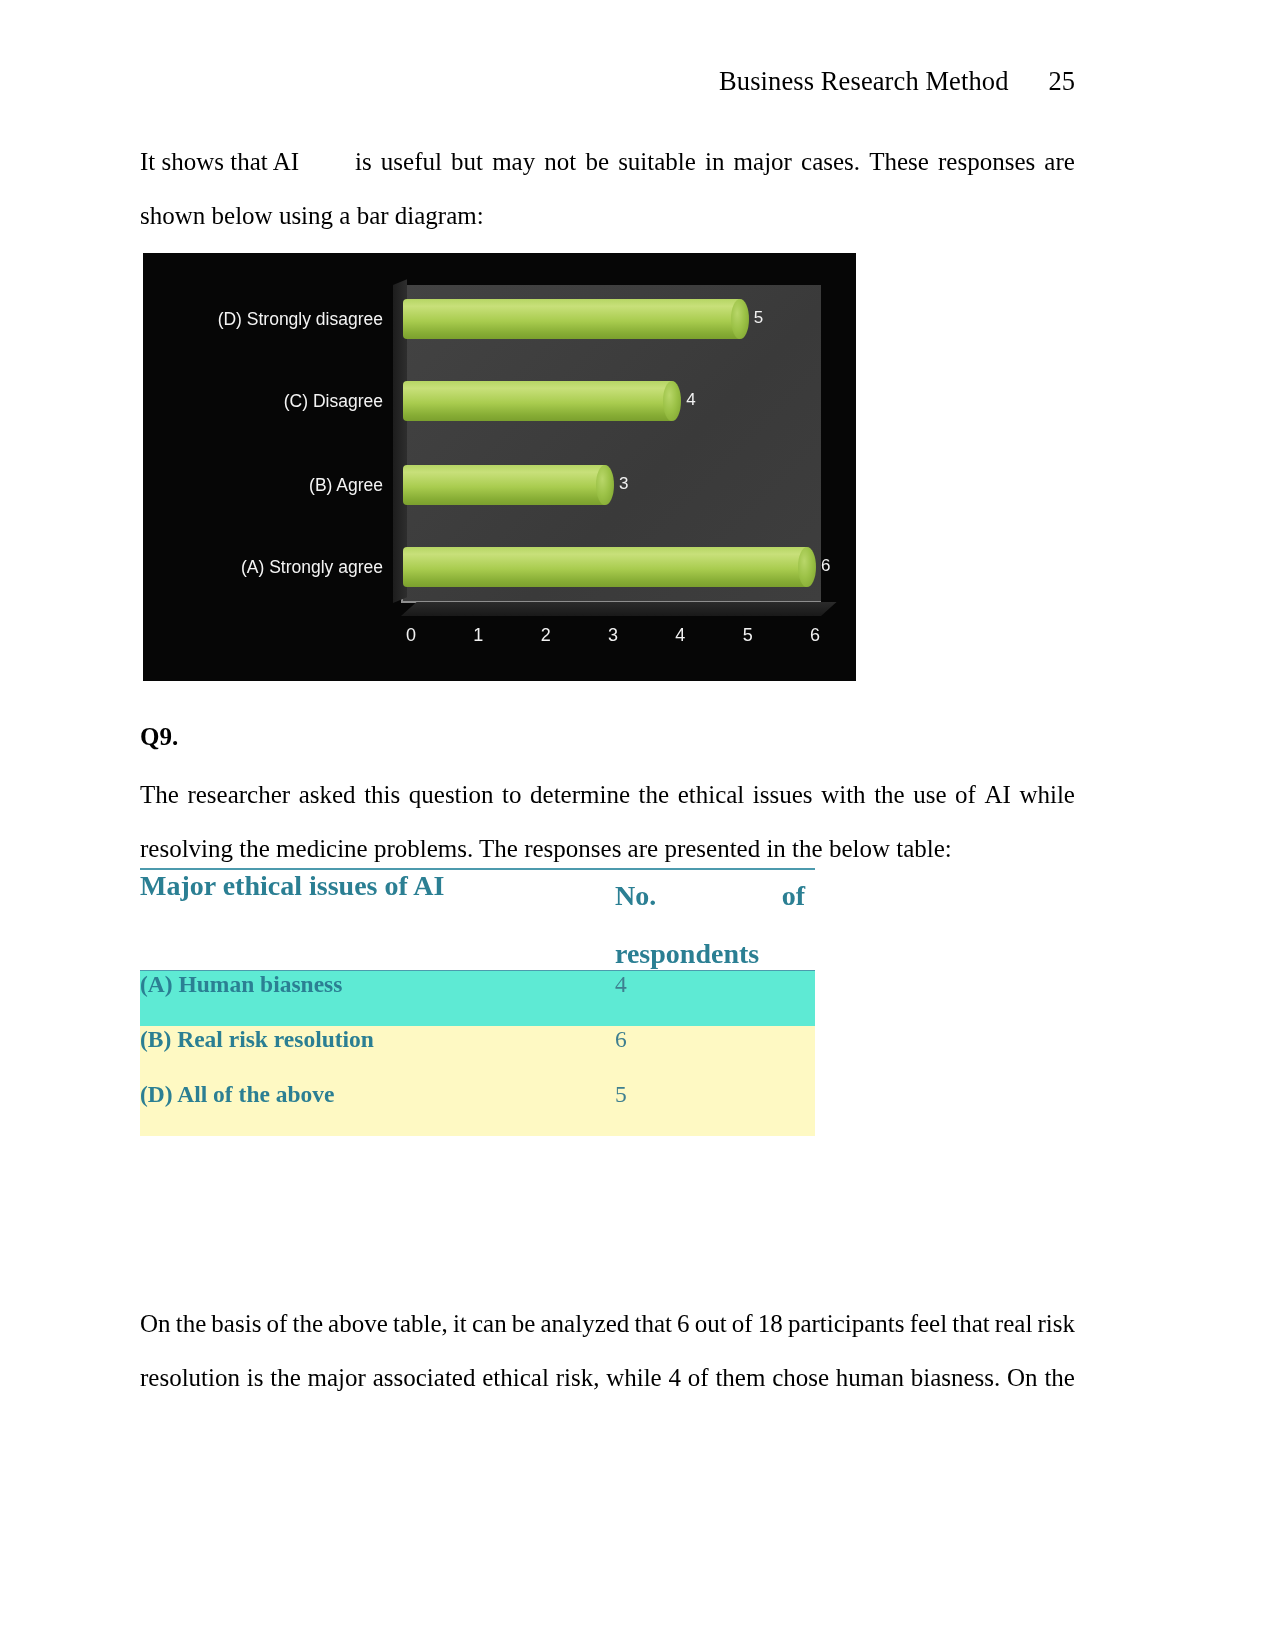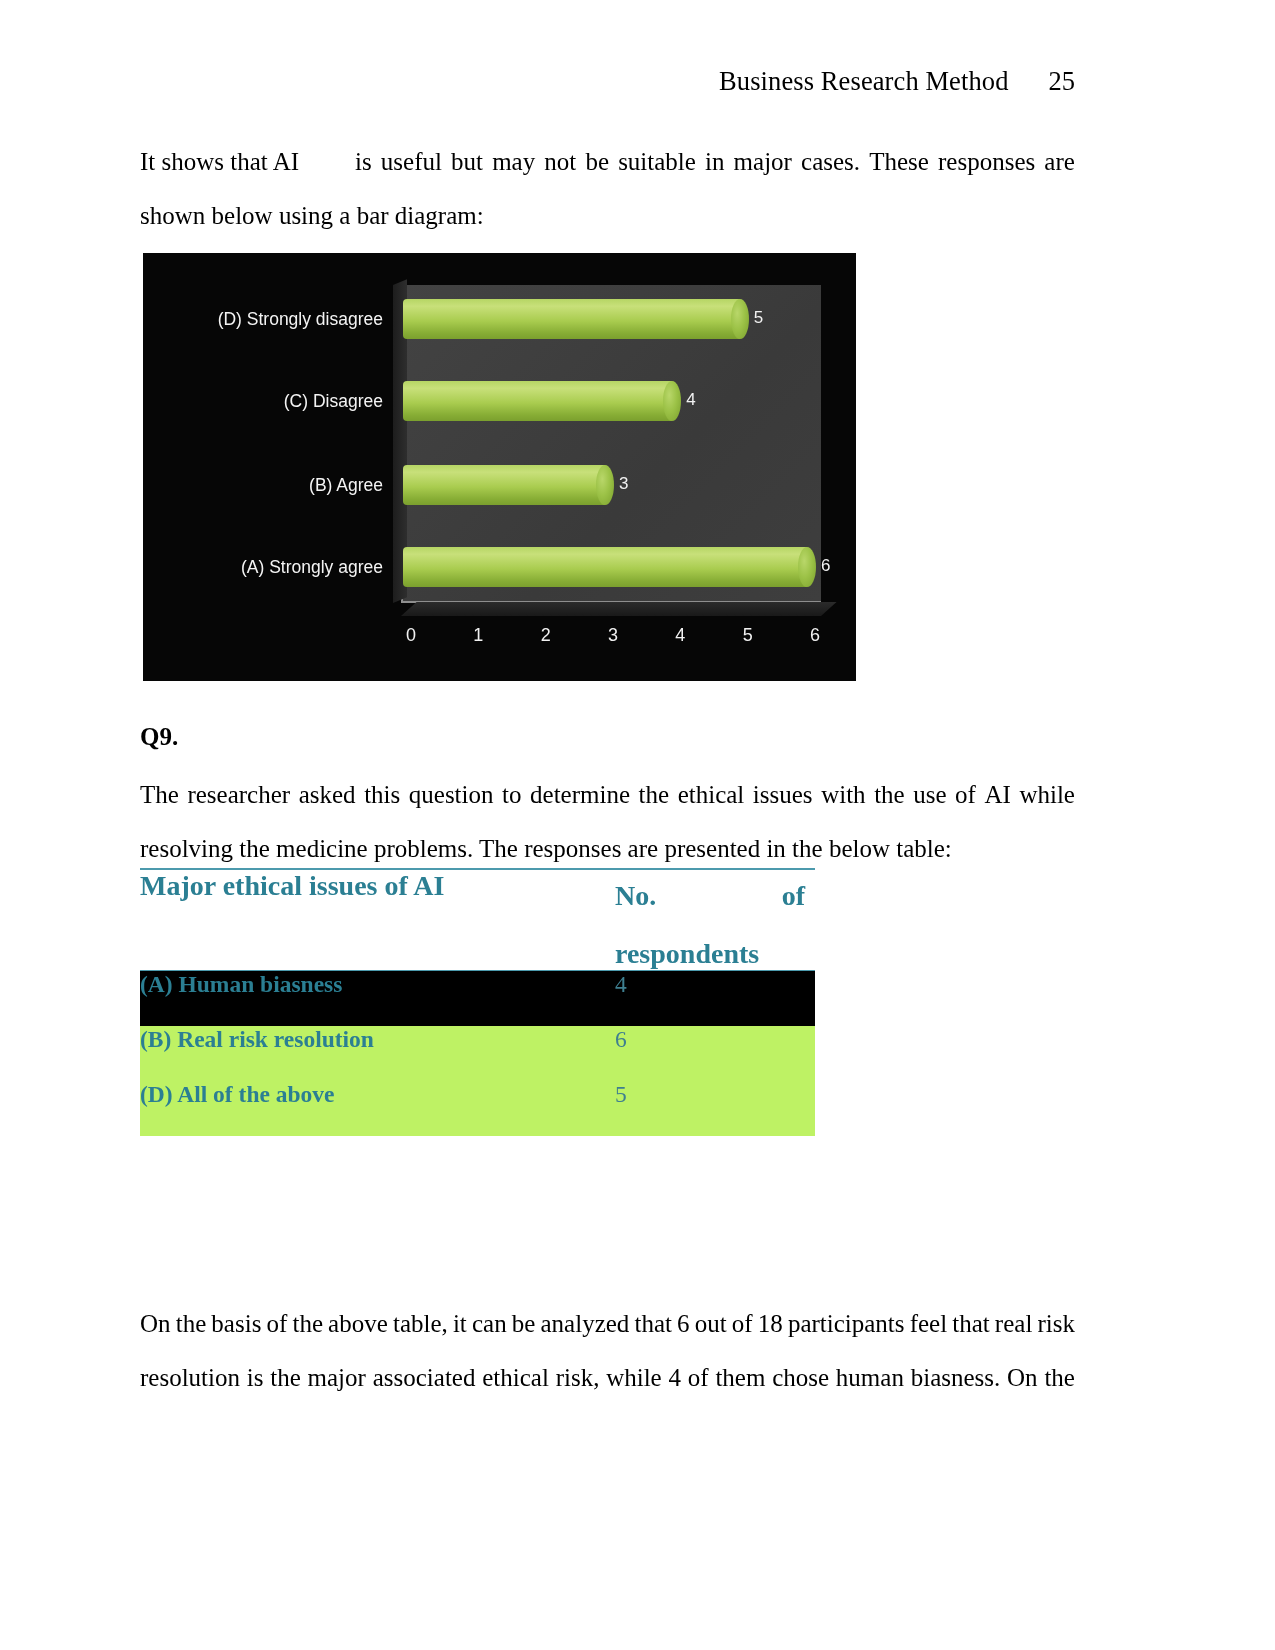--- a/index.html
+++ b/index.html
@@ -215,7 +215,7 @@
     justify-content: space-between;
     width: 190px;
   }
-  .row-shade { background: #000000; }
+  .row-shade { background: #5eead4; }
   .row-plain { background: #bef264; font-family: Liberation Serif, serif; }
   .cell-label {
     color: #2b7f93;

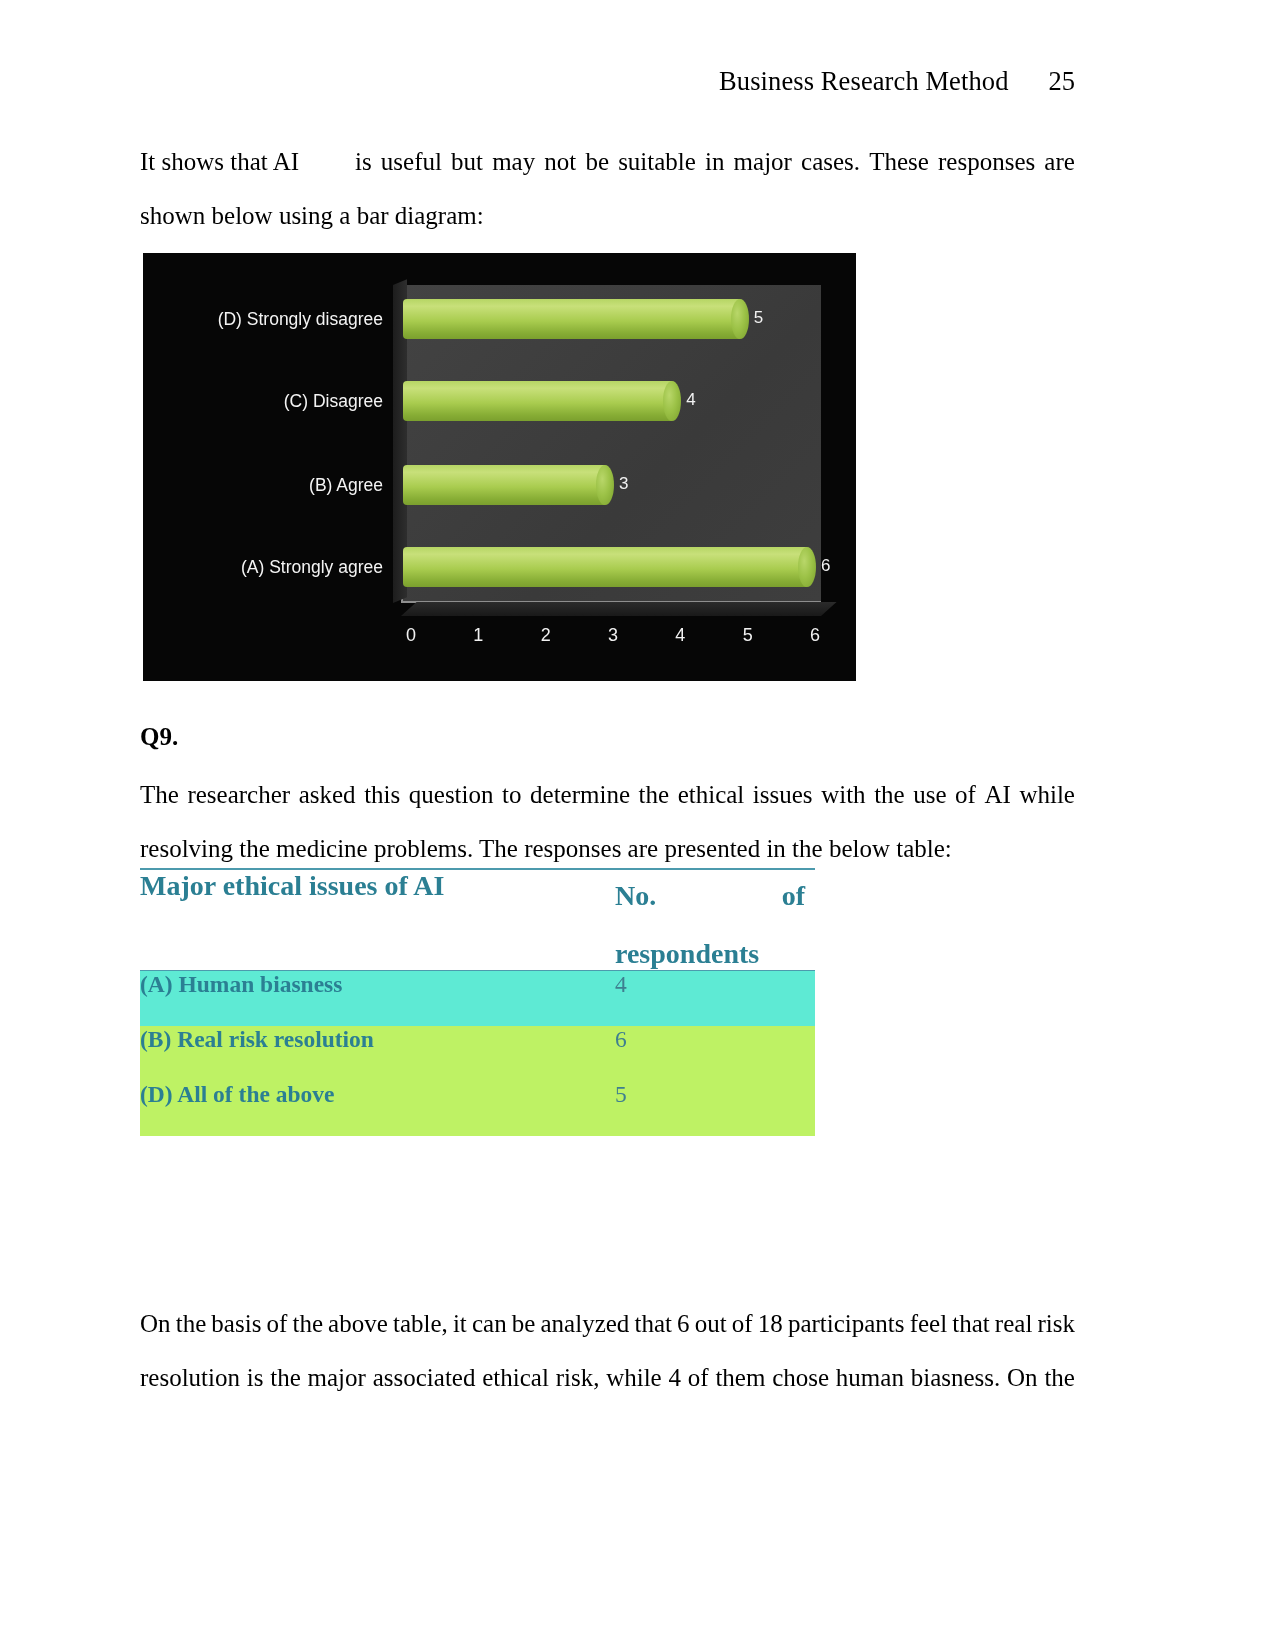--- a/index.html
+++ b/index.html
@@ -216,7 +216,7 @@
     width: 190px;
   }
   .row-shade { background: #5eead4; }
-  .row-plain { background: #bef264; font-family: Liberation Serif, serif; }
+  .row-plain { background: #fef9c3; font-family: Liberation Serif, serif; }
   .cell-label {
     color: #2b7f93;
     font-weight: bold;

